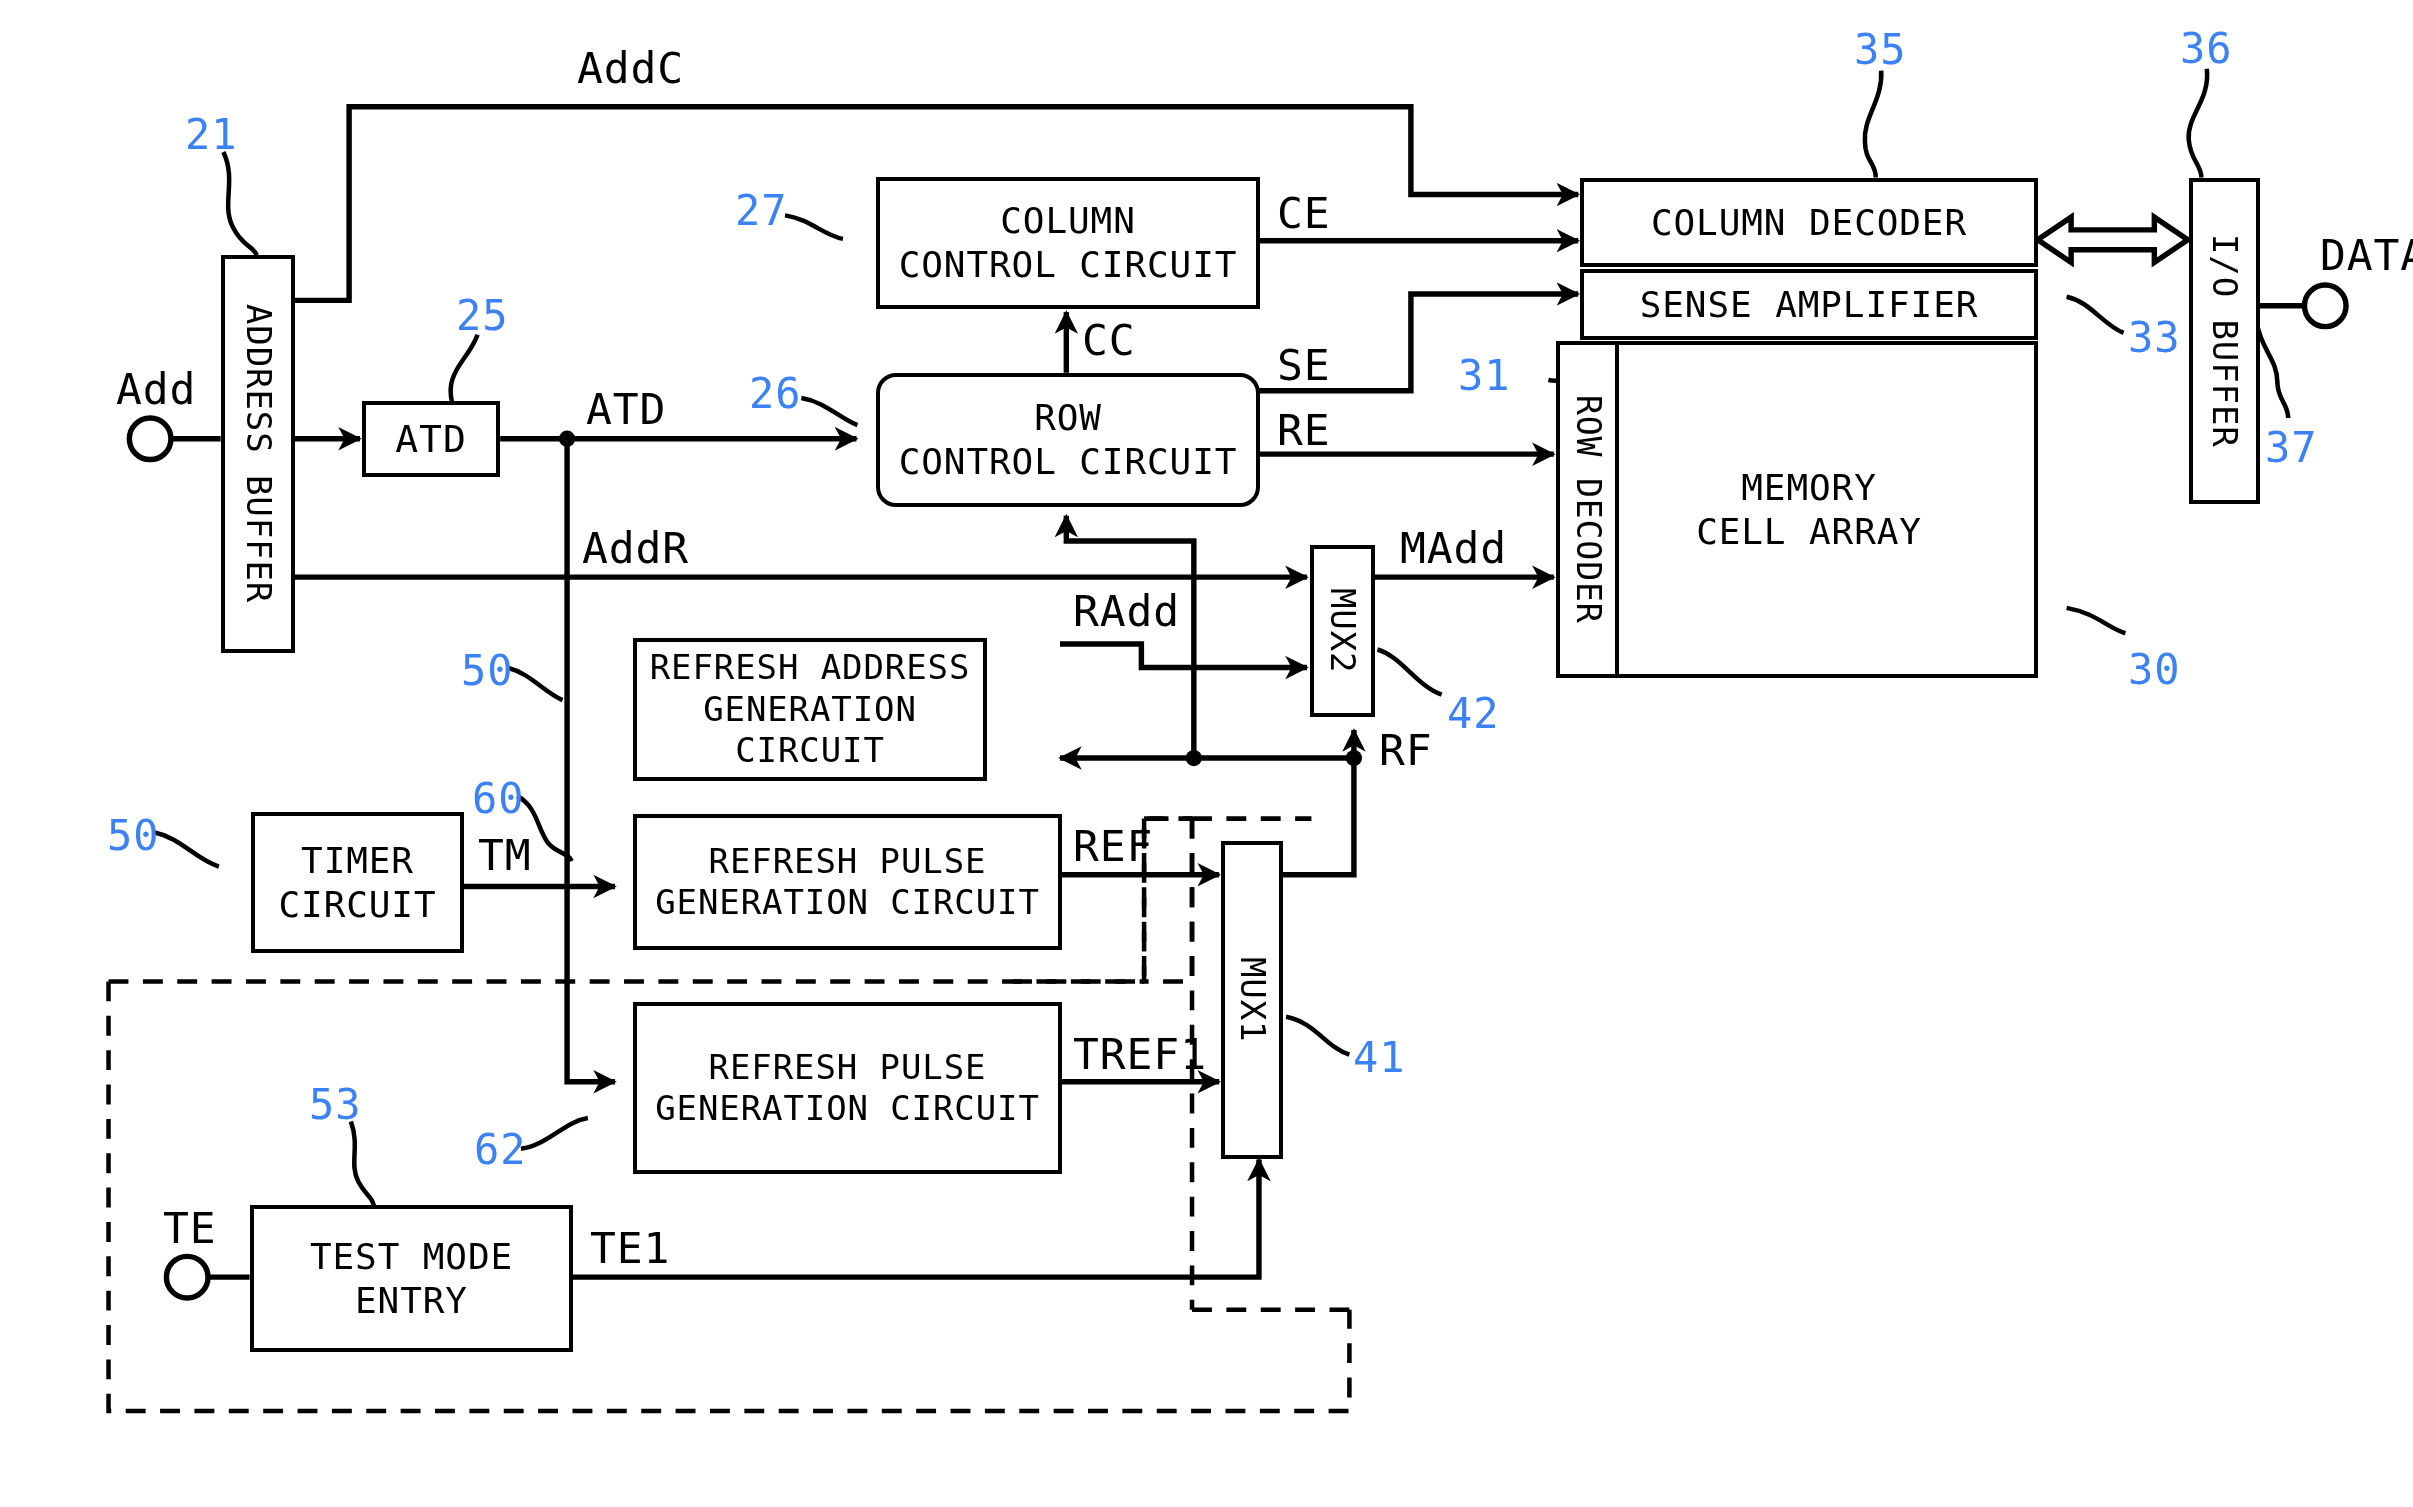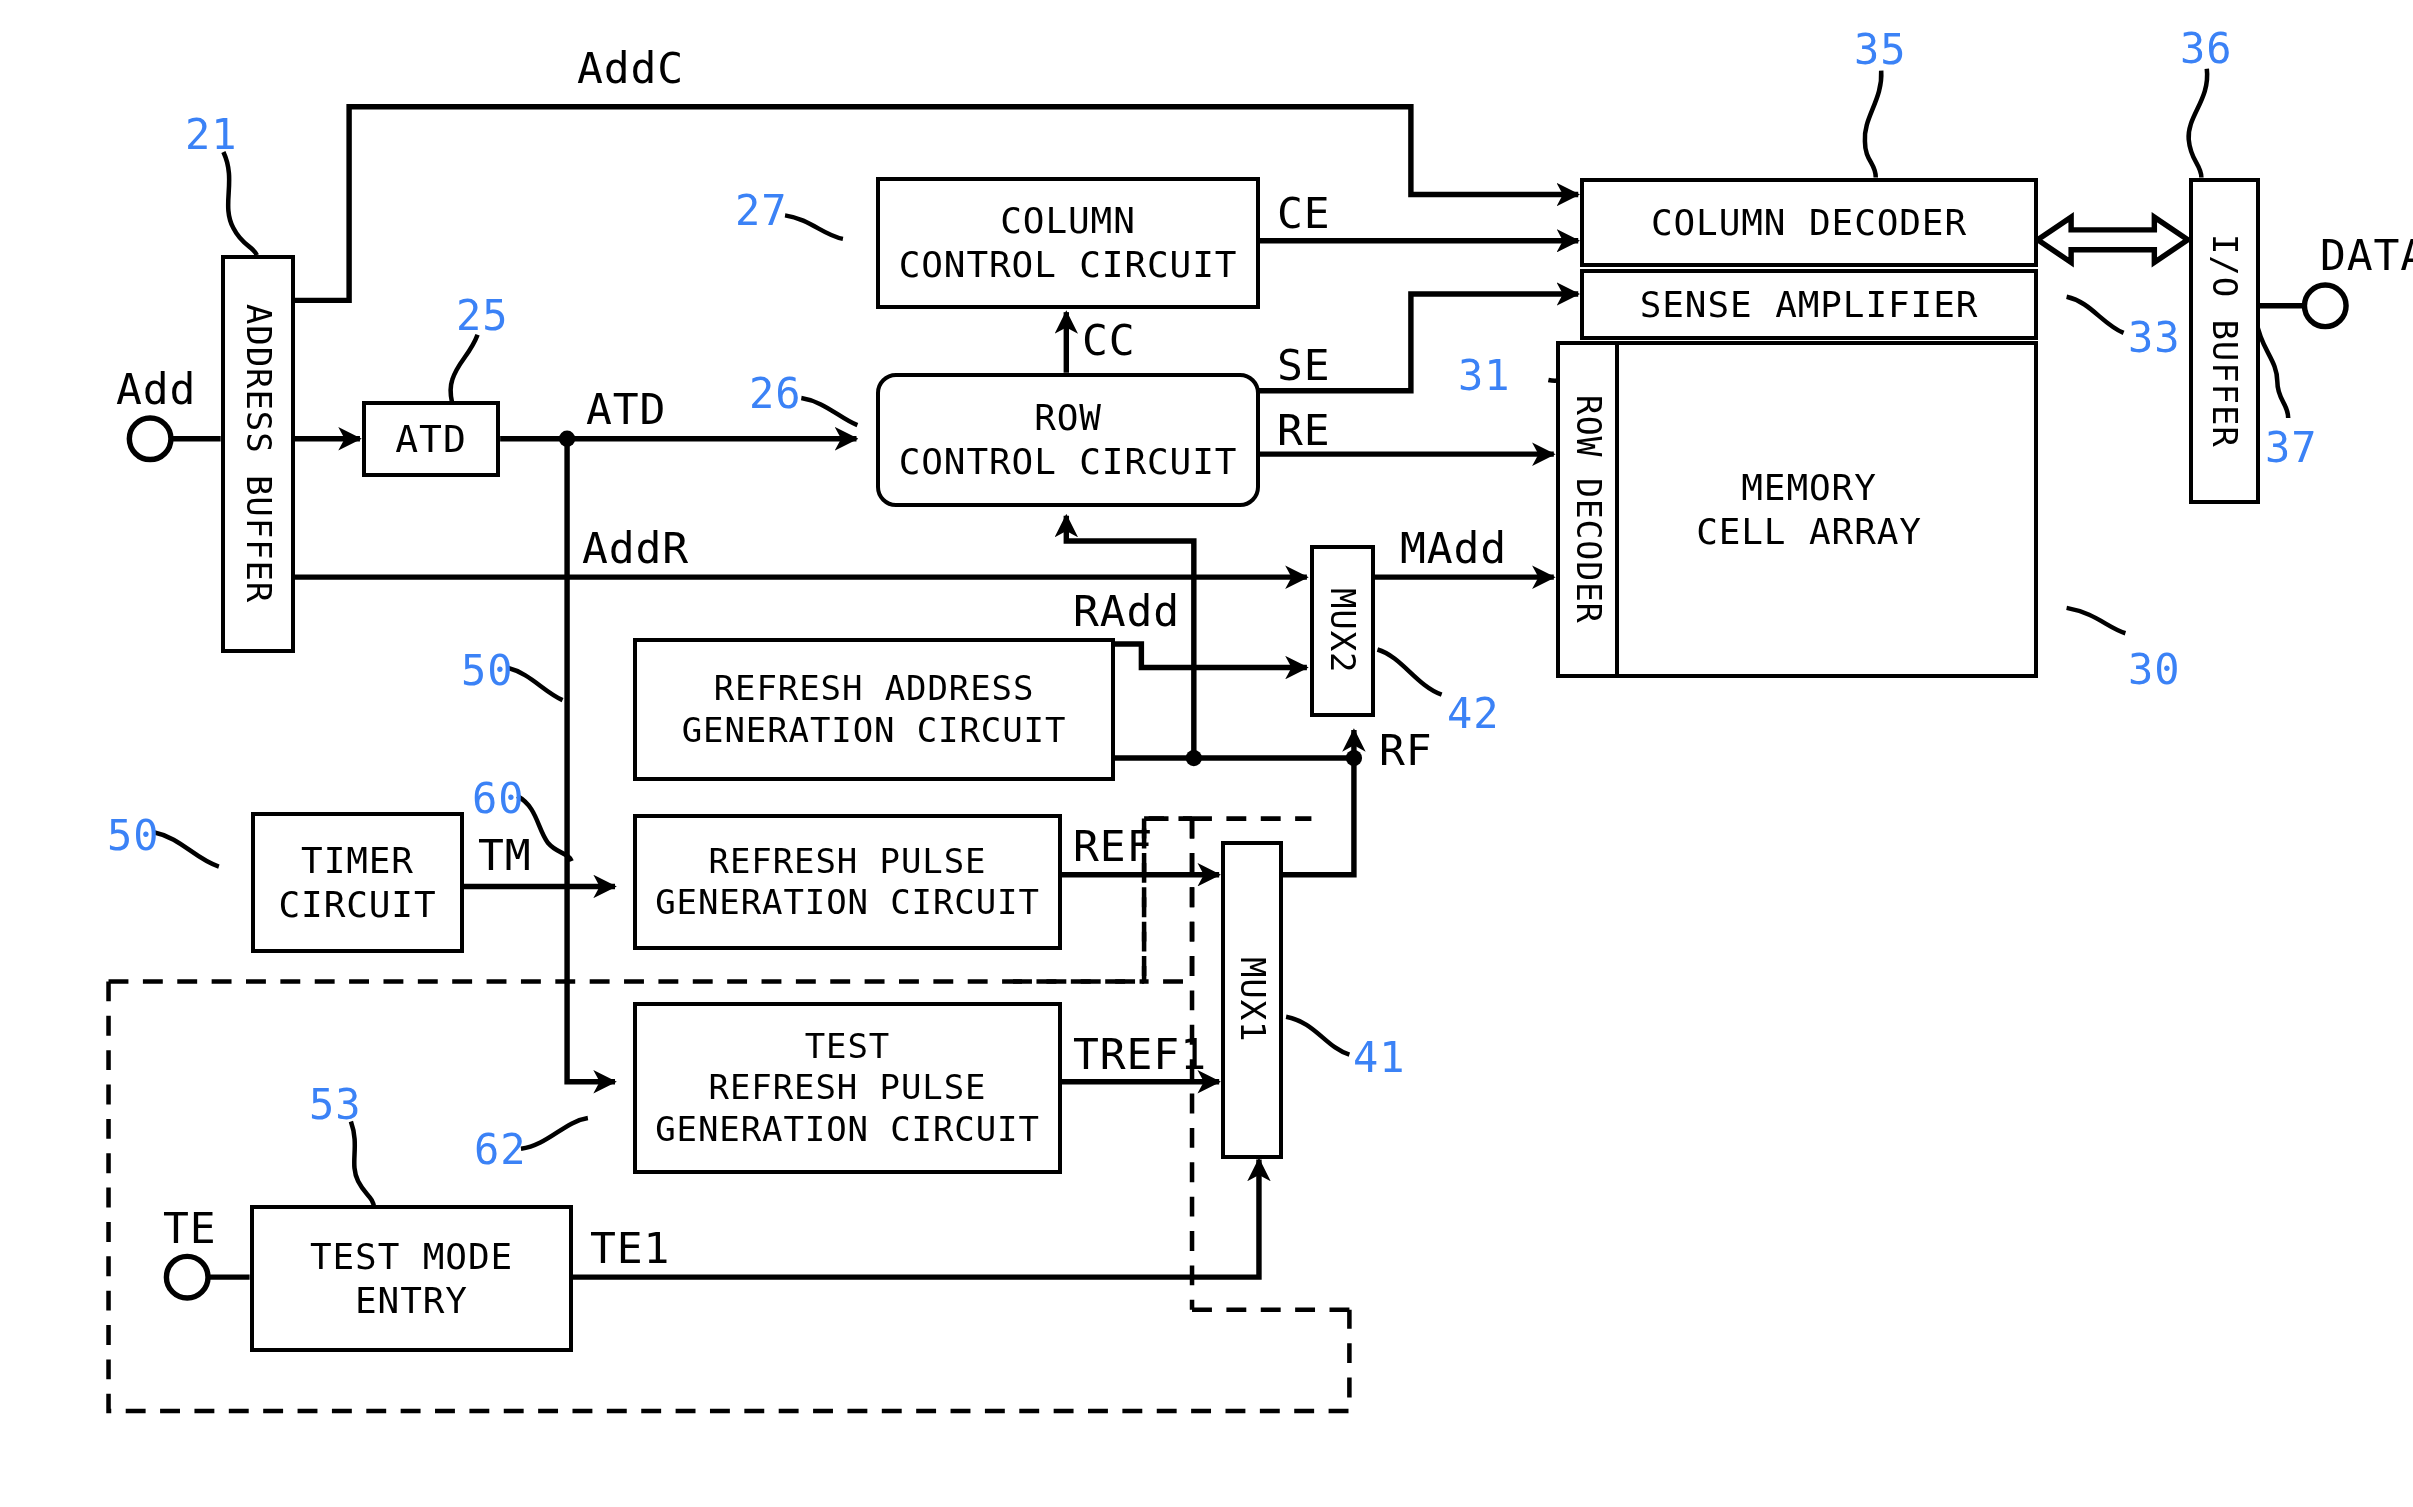--- a/index.html
+++ b/index.html
@@ -203,7 +203,7 @@
     <span>I/O BUFFER</span>
   </div>
 
-  <div class="blk" style="left:633px; top:638px; width:482px; height:143px; font-size:34px;">
+  <div class="blk" style="left:633px; top:638px; width:354px; height:143px; font-size:34px;">
     <div>
       <div>REFRESH ADDRESS</div>
       <div>GENERATION CIRCUIT</div>

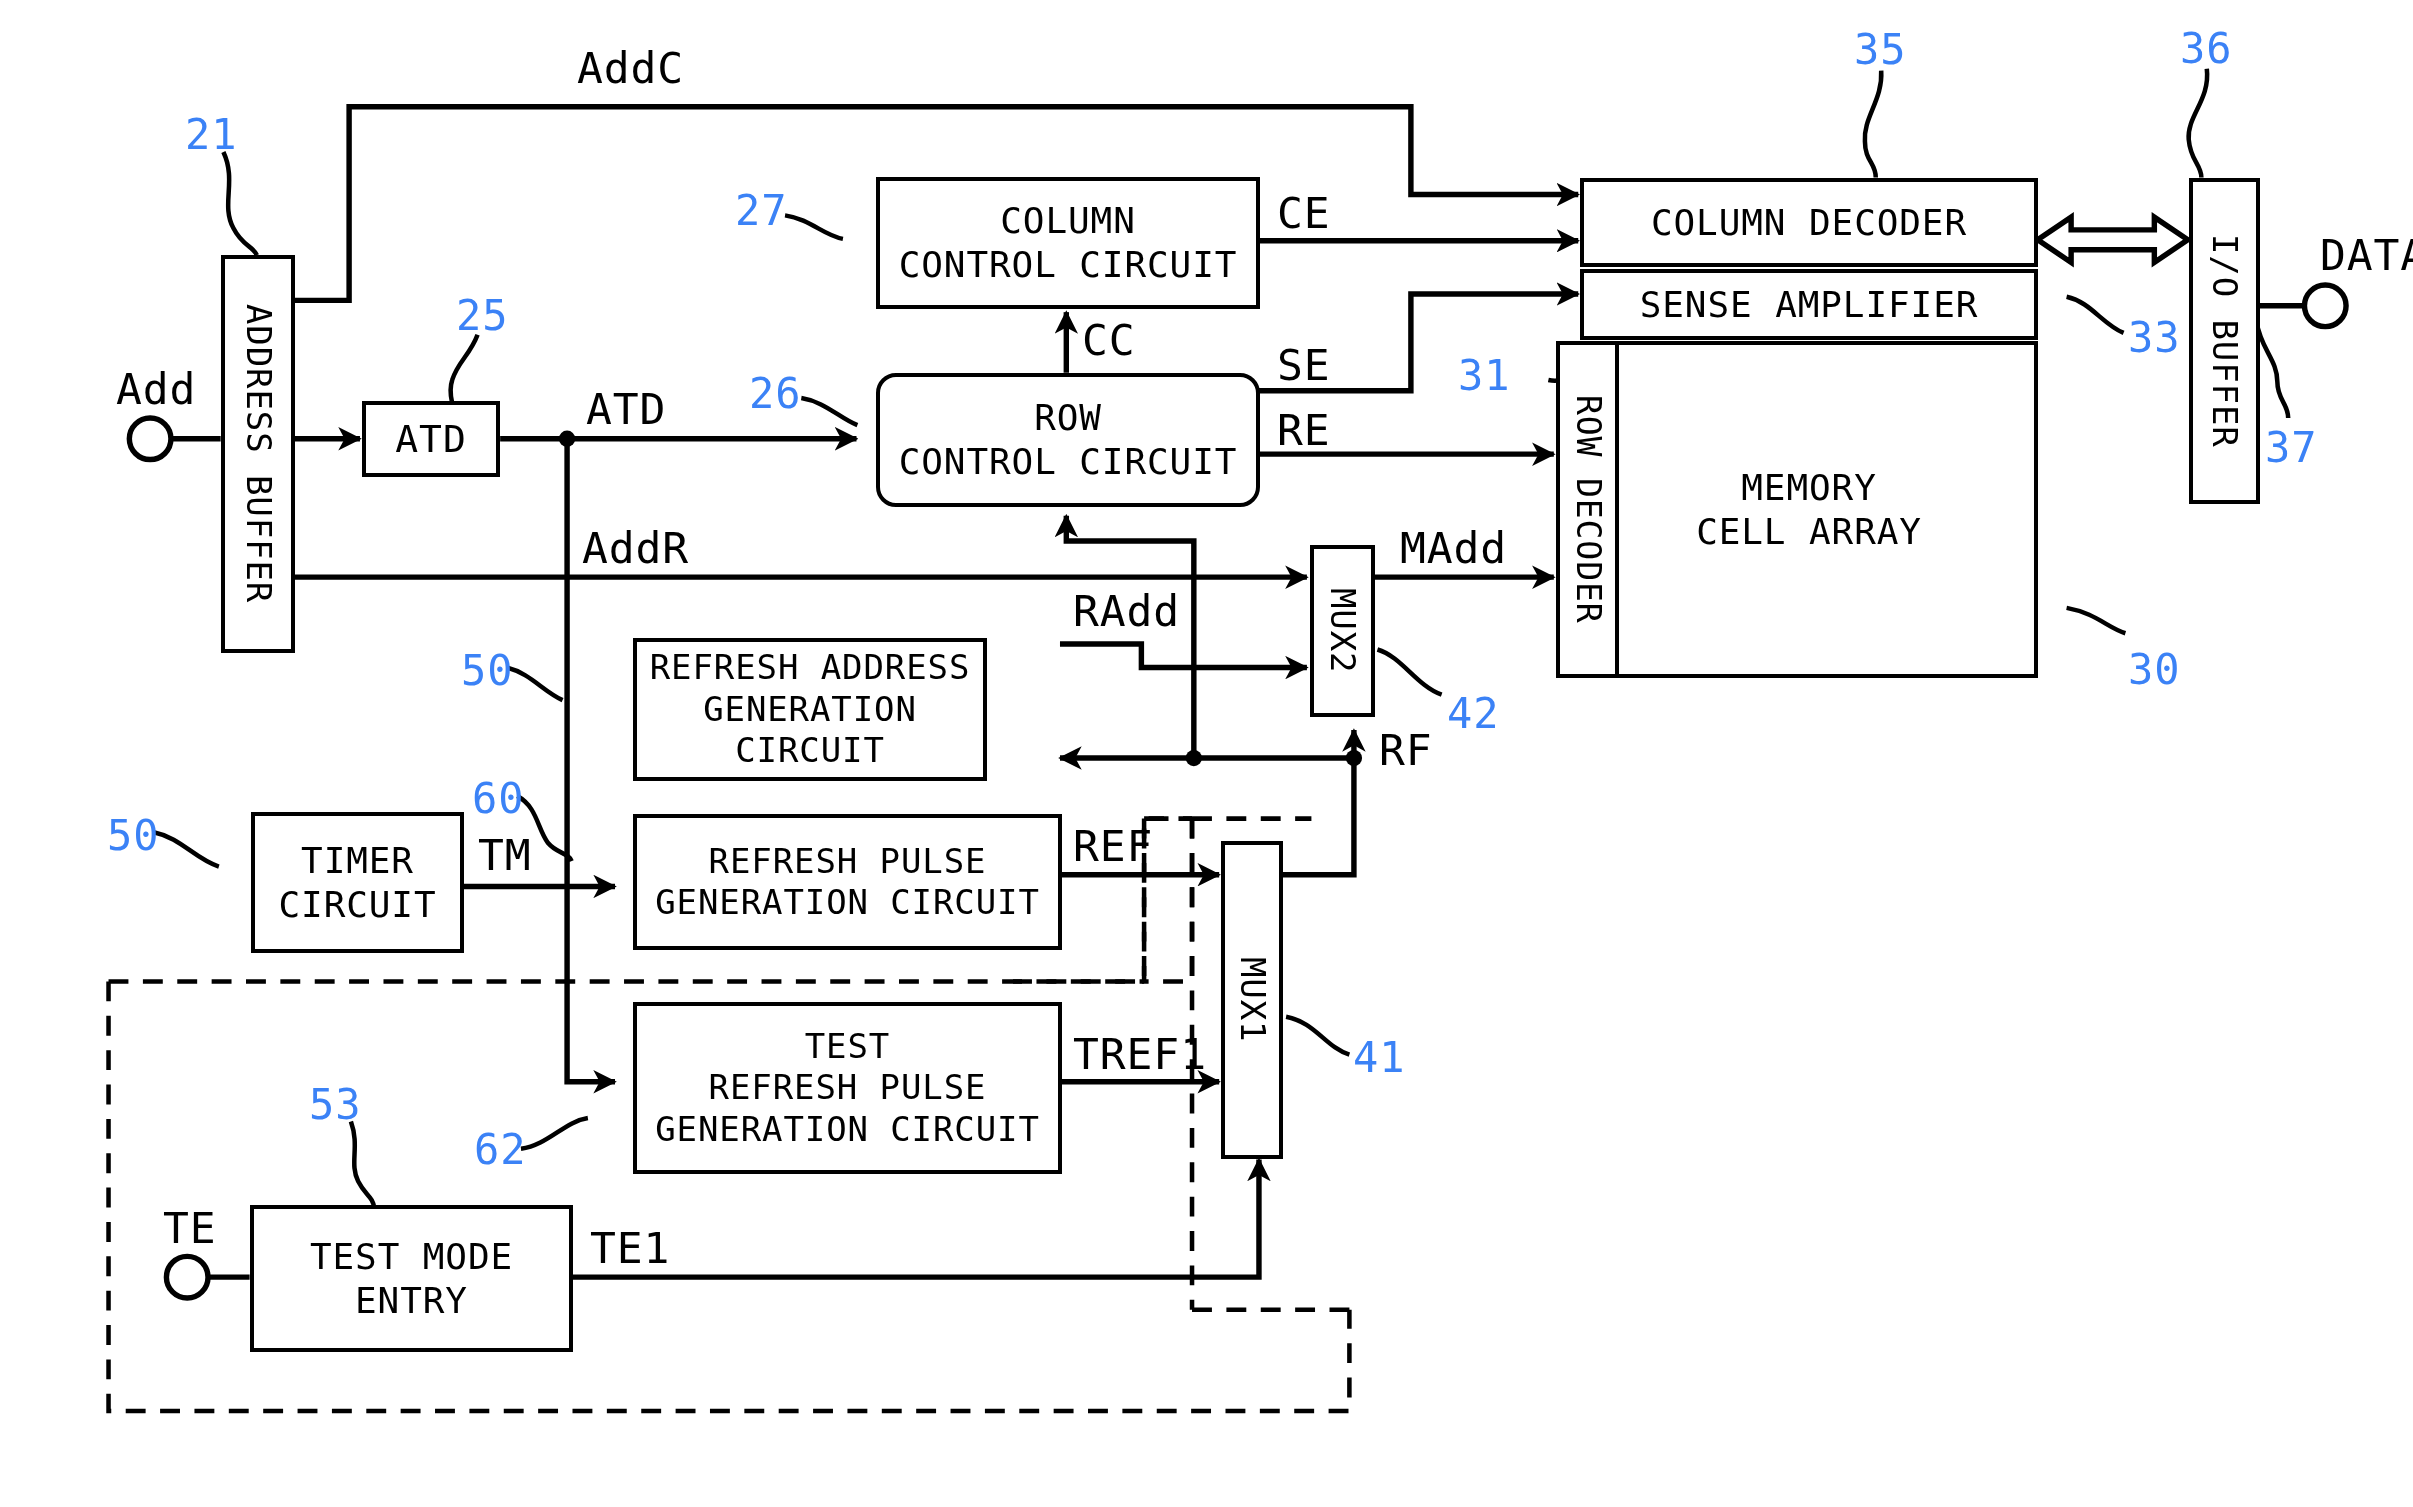--- a/index.html
+++ b/index.html
@@ -219,7 +219,6 @@
 
   <div class="blk" style="left:633px; top:1002px; width:429px; height:172px; font-size:34px;">
     <div>
-      <div>TEST</div>
       <div>REFRESH PULSE</div>
       <div>GENERATION CIRCUIT</div>
     </div>

